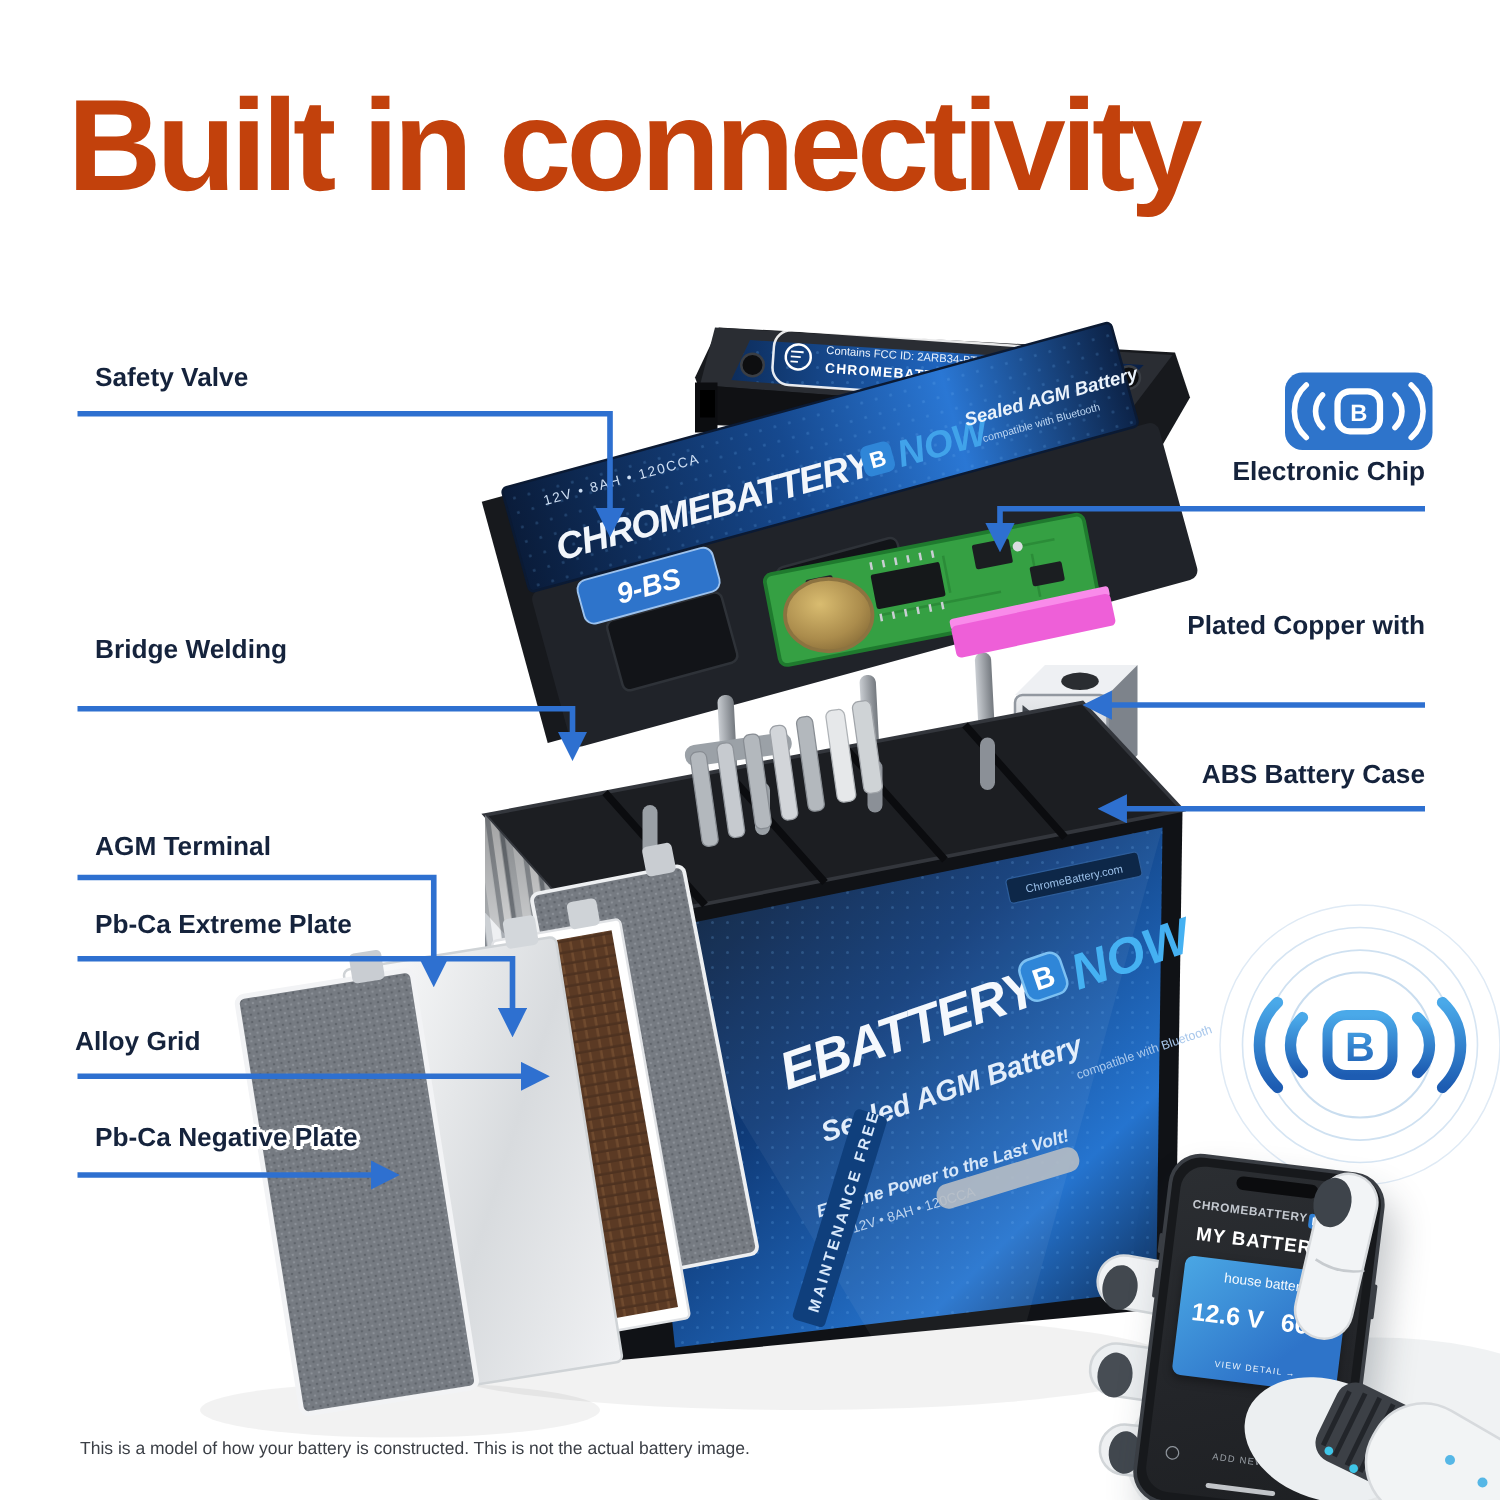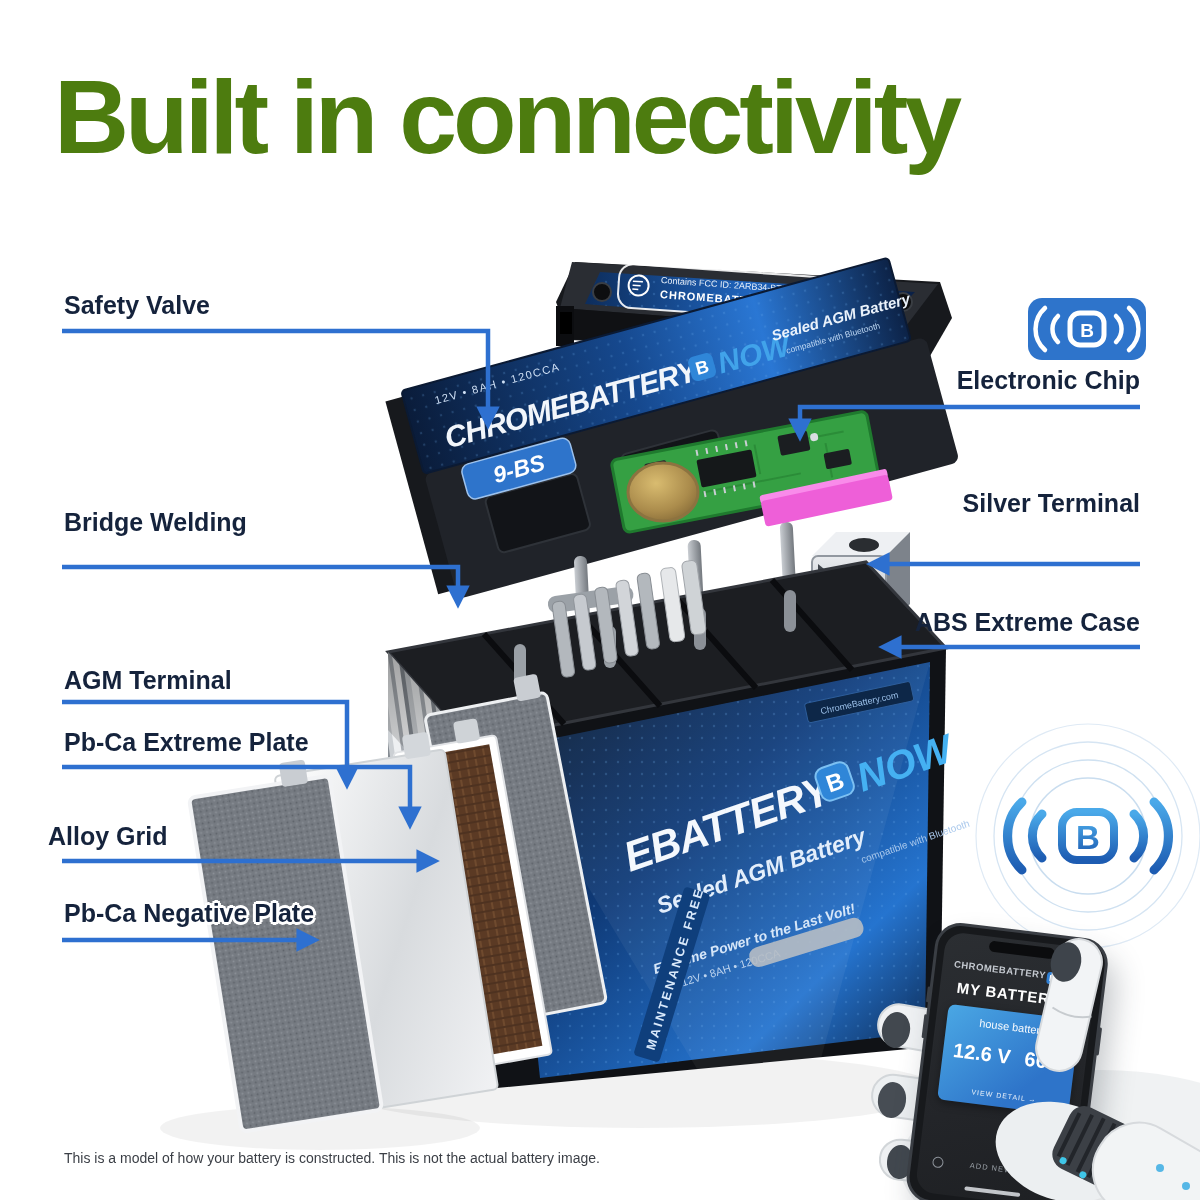--- a/index.html
+++ b/index.html
@@ -8,7 +8,7 @@
   .stage{position:absolute;inset:0;}
   svg text{font-family:"Liberation Sans", sans-serif;}
   .page-title{position:absolute;left:54px;top:58px;width:1120px;
-     font-size:104px;font-weight:700;letter-spacing:-4px;color:#4d7c0f;z-index:10;}
+     font-size:104px;font-weight:700;letter-spacing:-4px;color:#c2410c;z-index:10;}
   .callout{position:absolute;font-size:25px;font-weight:700;color:#15233c;z-index:10;white-space:nowrap;}
   .callout.right{text-align:left;}
   .outlined{text-shadow:-2px -2px 0 #fff,2px -2px 0 #fff,-2px 2px 0 #fff,2px 2px 0 #fff,0 3px 0 #fff,0 -3px 0 #fff,3px 0 0 #fff,-3px 0 0 #fff;}

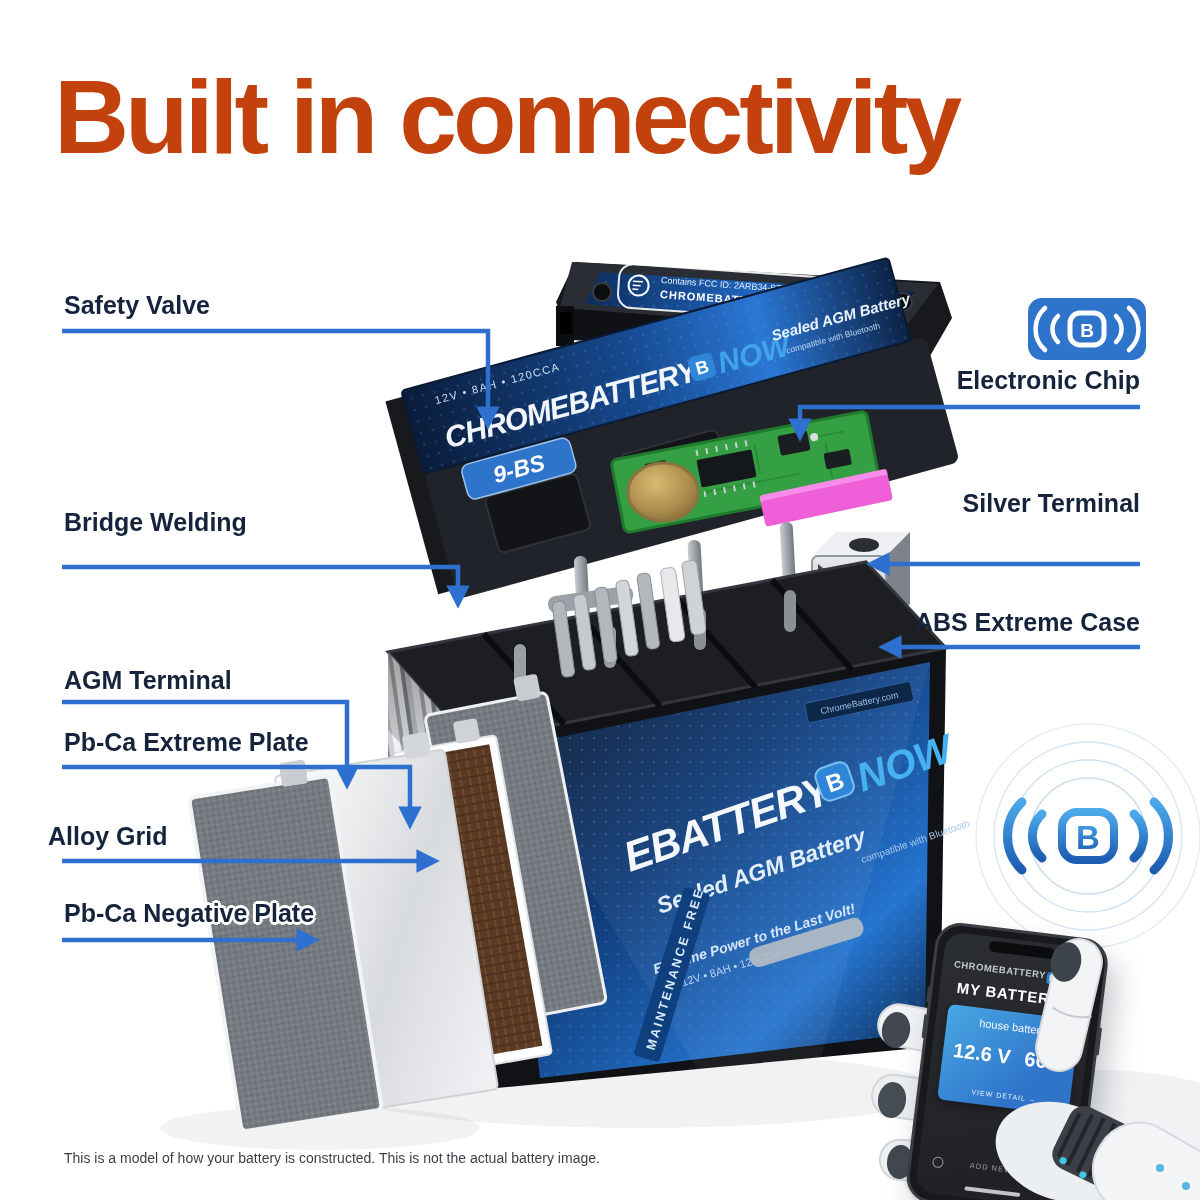--- a/index.html
+++ b/index.html
@@ -9,7 +9,7 @@
   svg text{font-family:"Liberation Sans", sans-serif;}
   .page-title{position:absolute;left:54px;top:58px;width:1120px;
      font-size:104px;font-weight:700;letter-spacing:-4px;color:#c2410c;z-index:10;}
-  .callout{position:absolute;font-size:25px;font-weight:700;color:#15233c;z-index:10;white-space:nowrap;}
+  .callout{position:absolute;font-size:21px;font-weight:700;color:#15233c;z-index:10;white-space:nowrap;margin-left:12px;}
   .callout.right{text-align:left;}
   .outlined{text-shadow:-2px -2px 0 #fff,2px -2px 0 #fff,-2px 2px 0 #fff,2px 2px 0 #fff,0 3px 0 #fff,0 -3px 0 #fff,3px 0 0 #fff,-3px 0 0 #fff;}
   .disclaimer{position:absolute;left:64px;top:1150px;font-size:14px;color:#3b3f46;z-index:10;}

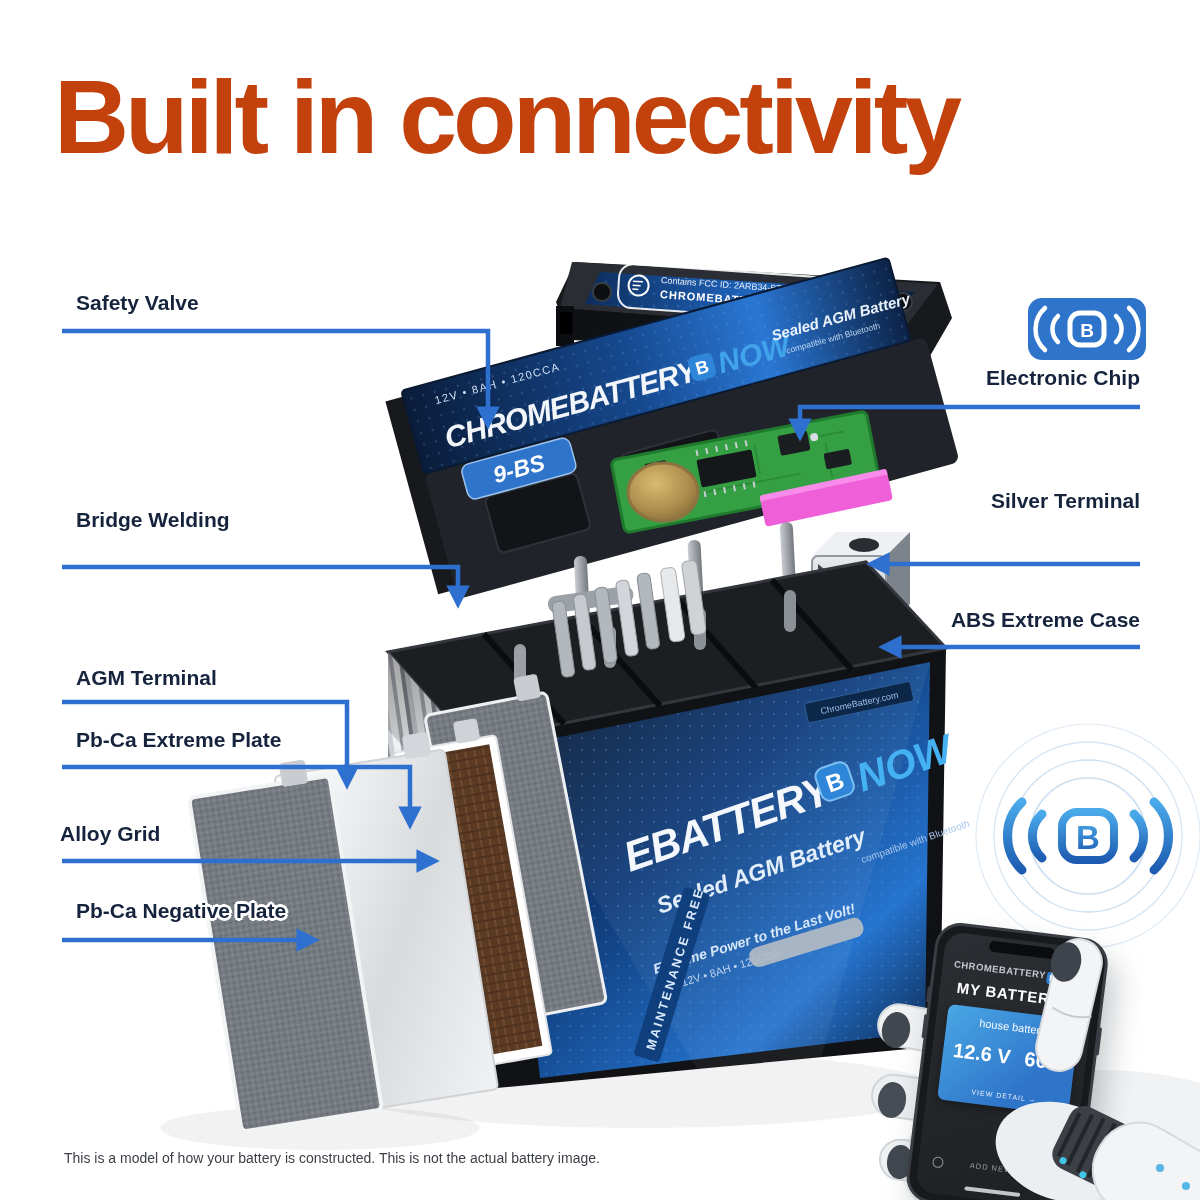--- a/index.html
+++ b/index.html
@@ -338,6 +338,7 @@
 
 <div class="callout right" style="right:60px;top:366px">Electronic Chip</div>
 <div class="callout right" style="right:60px;top:489px">
+  <div>Plated Copper with</div>
   <div>Silver Terminal</div>
 </div>
 <div class="callout right" style="right:60px;top:608px">ABS Extreme Case</div>

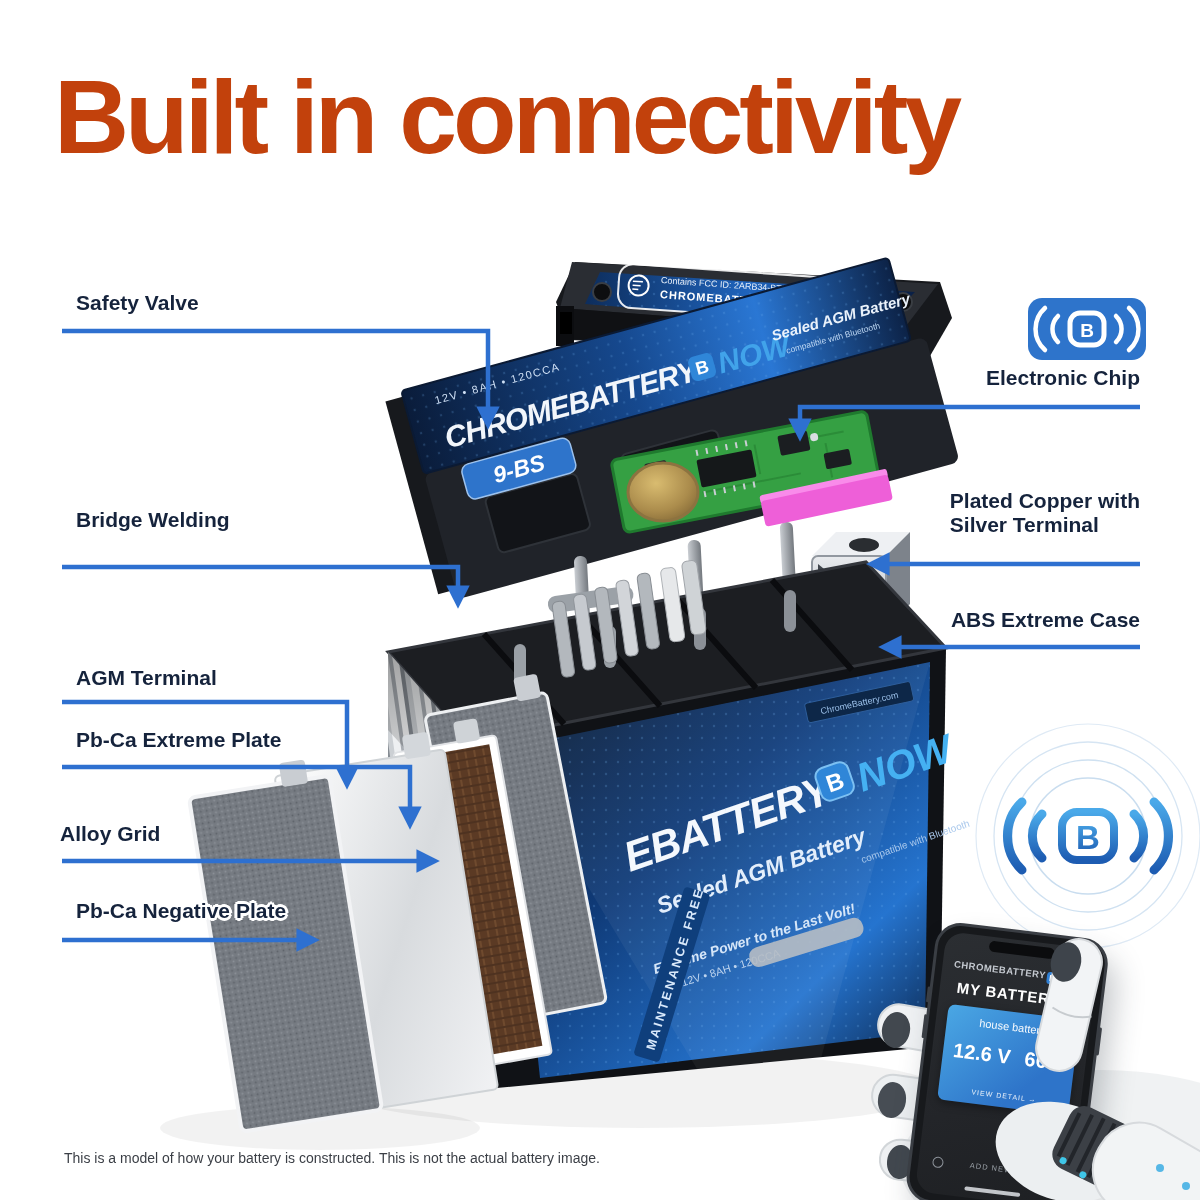--- a/index.html
+++ b/index.html
@@ -339,7 +339,6 @@
 <div class="callout right" style="right:60px;top:366px">Electronic Chip</div>
 <div class="callout right" style="right:60px;top:489px">
   <div>Plated Copper with</div>
-  <div>Silver Terminal</div>
 </div>
 <div class="callout right" style="right:60px;top:608px">ABS Extreme Case</div>
 

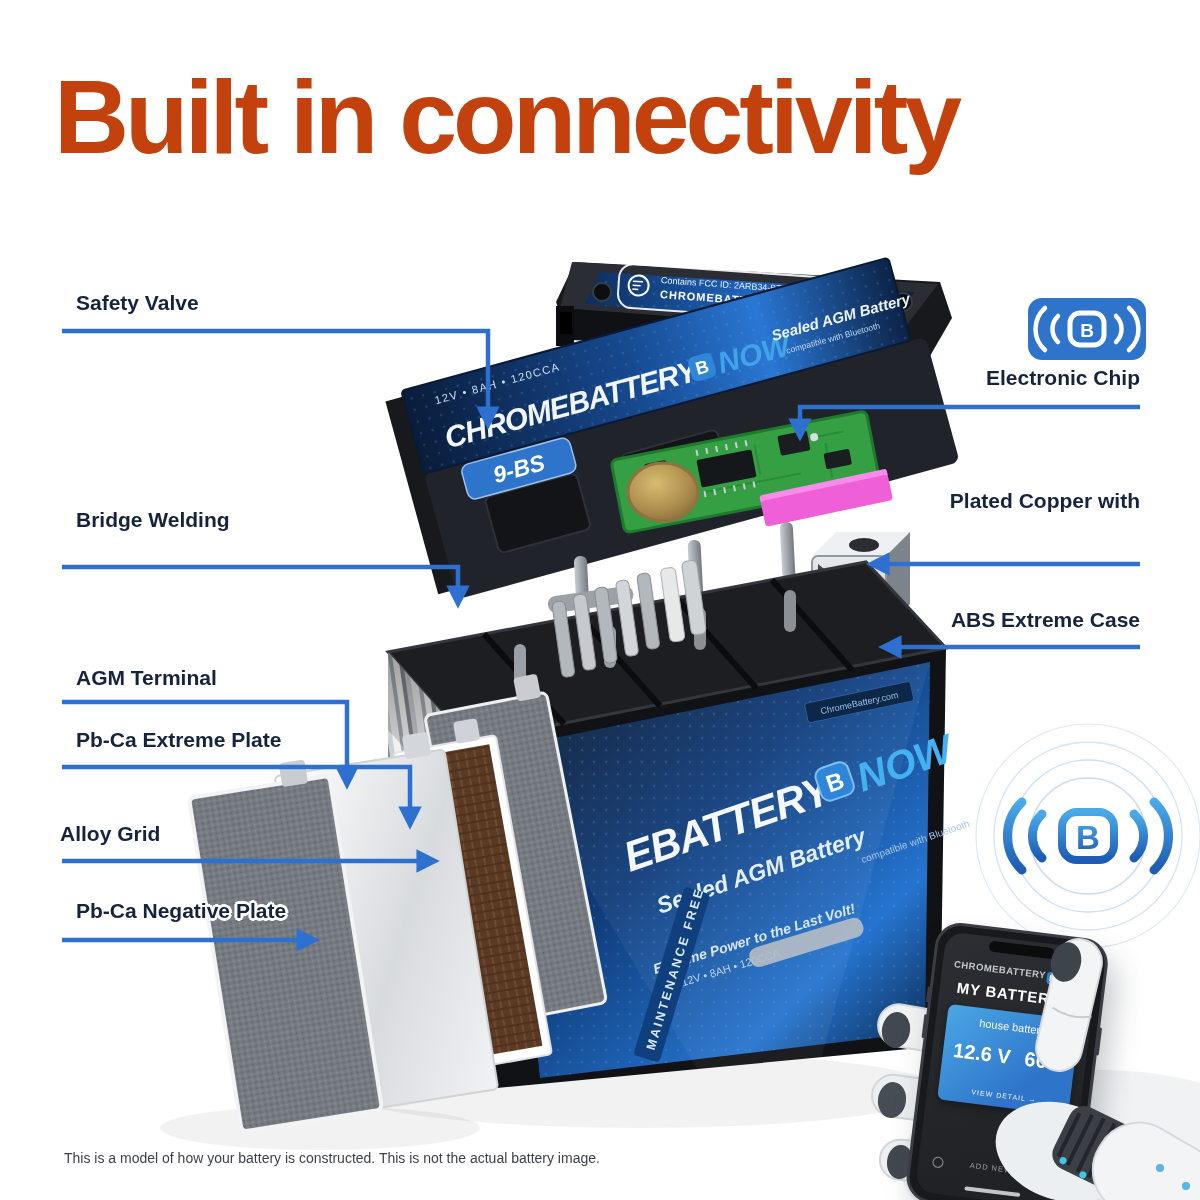--- a/index.html
+++ b/index.html
@@ -340,7 +340,7 @@
 <div class="callout right" style="right:60px;top:489px">
   <div>Plated Copper with</div>
 </div>
-<div class="callout right" style="right:60px;top:608px">ABS Extreme Case</div>
+<div class="callout right" style="right:60px;top:608px">ABS Battery Case</div>
 
 <div class="disclaimer">This is a model of how your battery is constructed. This is not the actual battery image.</div>
 

